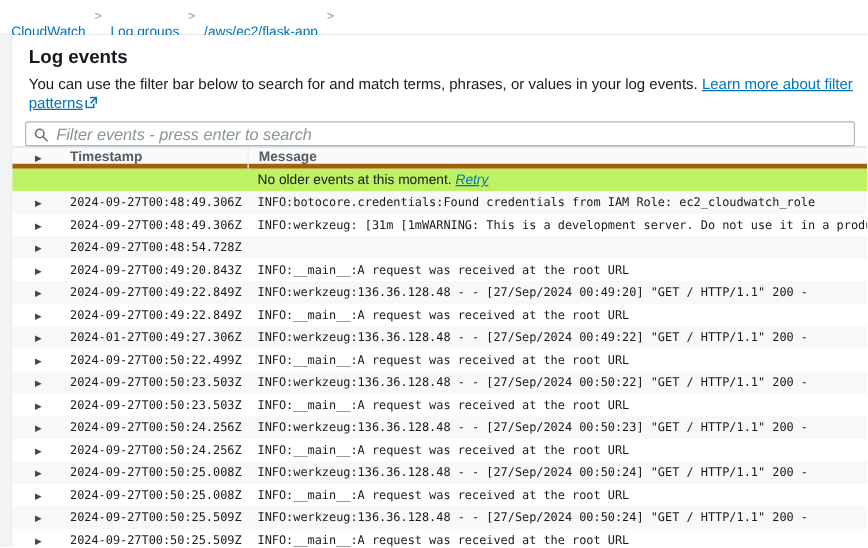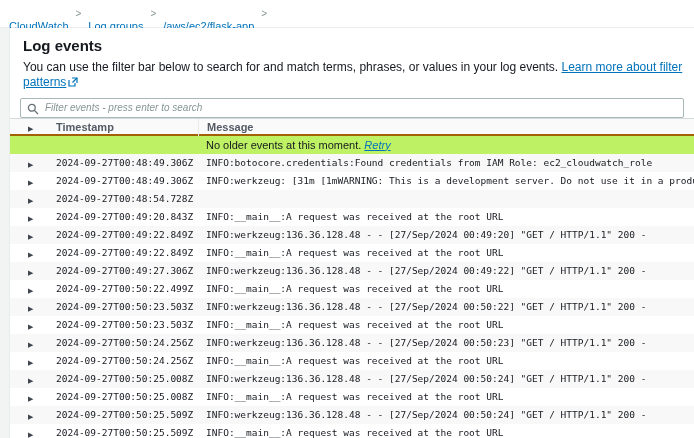--- a/index.html
+++ b/index.html
@@ -27,7 +27,7 @@
 
   .filterbar { margin:6px 10px 0 10px; position:relative; }
   .filterbar input { width:100%; height:20px; border:1px solid #aab7b8; border-radius:2px;
-    padding:0 6px 0 24px; font-size:10px; font-family:"Liberation Sans",sans-serif; color:#16191f; outline:none; }
+    padding:0 6px 0 24px; font-size:13px; font-family:"Liberation Sans",sans-serif; color:#16191f; outline:none; }
   .filterbar input::placeholder { font-style:italic; color:#879596; }
   .search-icon { position:absolute; left:7px; top:4px; }
 

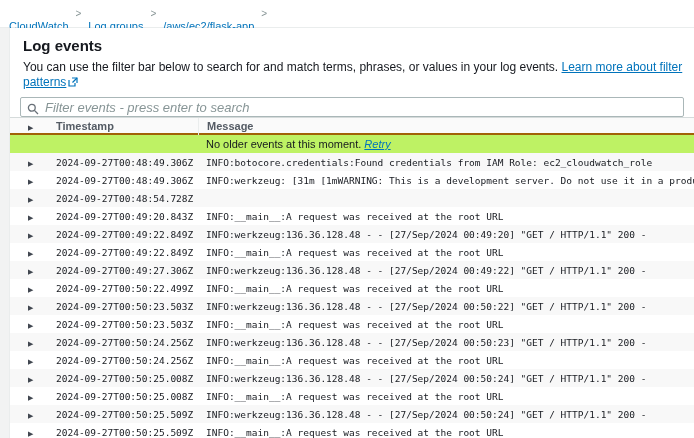--- a/index.html
+++ b/index.html
@@ -34,7 +34,7 @@
   
   .table { margin-top:0; font-size:11px; }
   .grid { display:grid; grid-template-columns:38px 150px 1fr; align-items:center; }
-  .thead { height:18px; background:#fafafa; border-top:1px solid #d5dbdb; border-bottom:2px solid #a16207;
+  .thead { height:18px; background:#fafafa; border-top:1px solid #d5dbdb; border-bottom:4px solid #a16207;
     color:#545b64; font-weight:bold; }
   .thead .th { padding-left:8px; line-height:17px; white-space:nowrap; }
   .thead .th-arrow { padding-left:18px; }

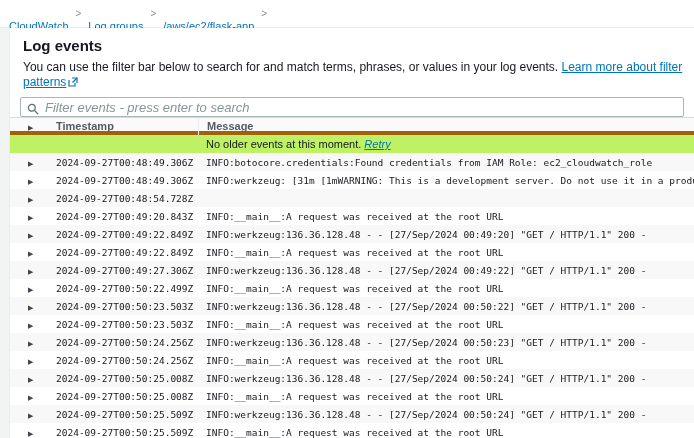--- a/index.html
+++ b/index.html
@@ -140,7 +140,7 @@
             </div>
             <div class="row grid">
               <div class="cell cell-arrow"><span class="caret">▶</span></div>
-              <div class="cell cell-ts">2024-09-27T00:49:27.306Z</div>
+              <div class="cell cell-ts">2024-01-27T00:49:27.306Z</div>
               <div class="cell cell-msg">INFO:werkzeug:136.36.128.48 - - [27/Sep/2024 00:49:22] "GET / HTTP/1.1" 200 -</div>
             </div>
             <div class="row grid">

